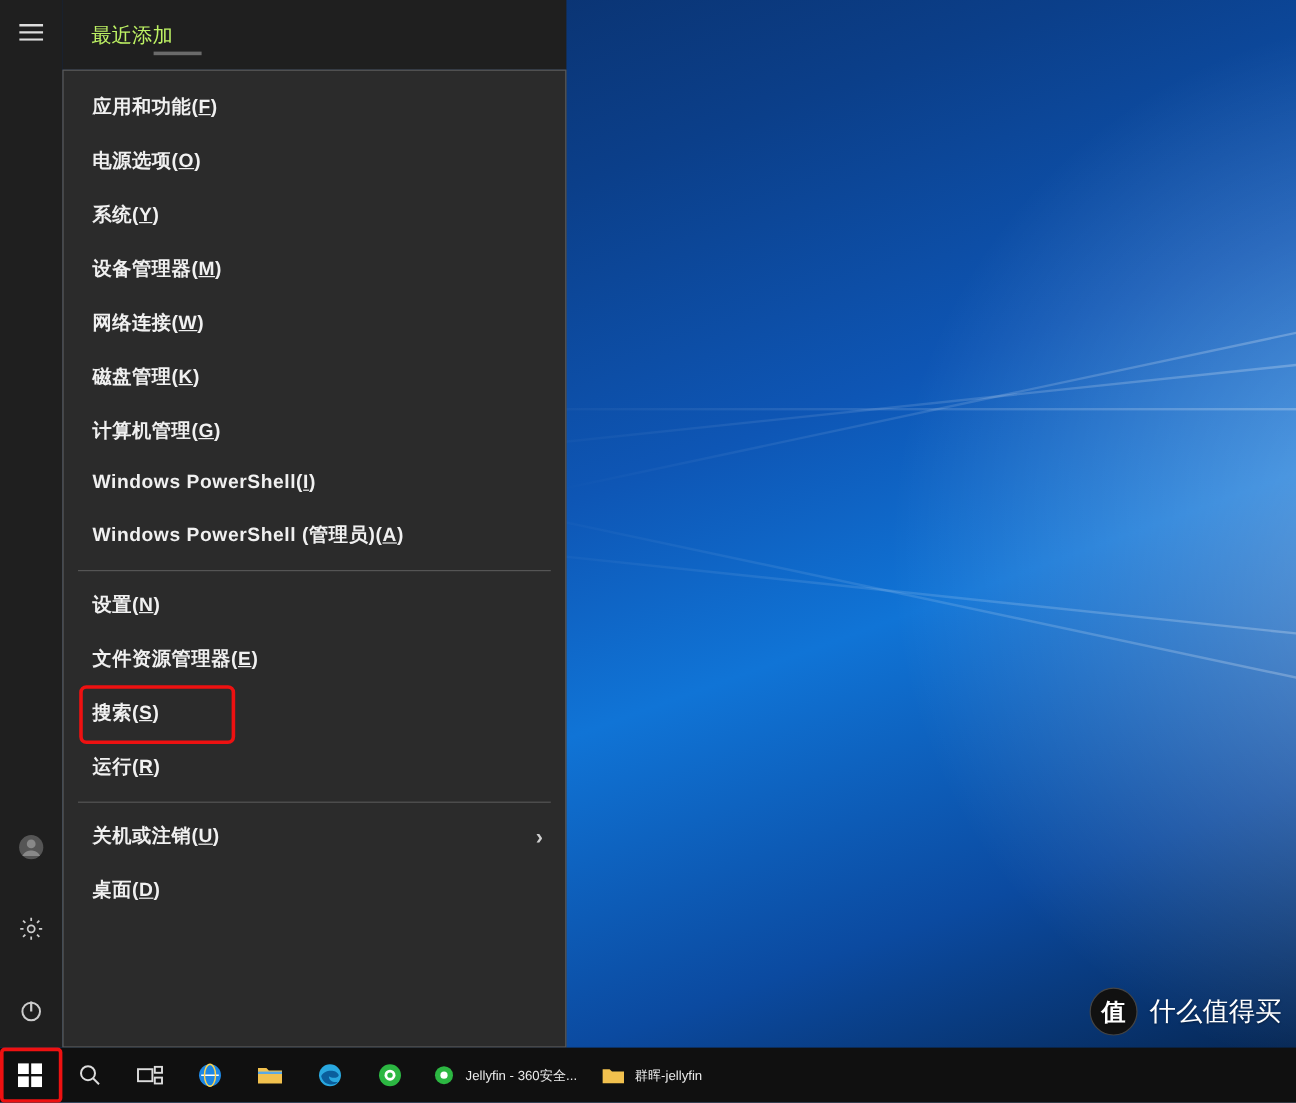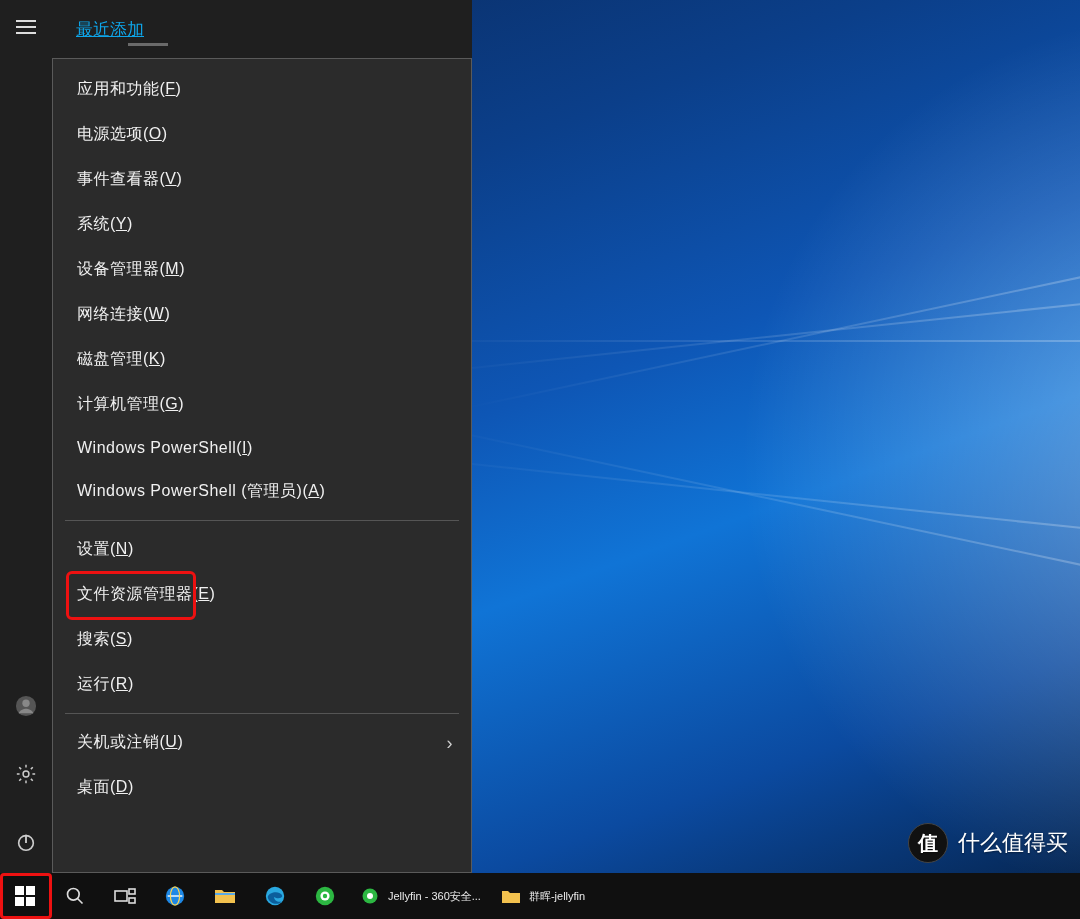--- a/index.html
+++ b/index.html
@@ -38,7 +38,7 @@
   .rail-icon { width:52px; height:42px; display:flex; align-items:center; justify-content:center; color:#d6d6d6; }
 
   
-  .start-header { position:absolute; left:52px; top:0; height:58px; width:420px; background:#1f1f1f; display:flex; align-items:center; padding-left:24px; color:#0ea5e9; font-size:17px;text-decoration:underline;}
+  .start-header { position:absolute; left:52px; top:0; height:58px; width:420px; background:#1f1f1f; display:flex; align-items:center; padding-left:24px; color:#bef264; font-size:17px;}
   .start-header .underline { position:absolute; left:76px; bottom:12px; width:40px; height:3px; background:#6a6a6a; }
 
   

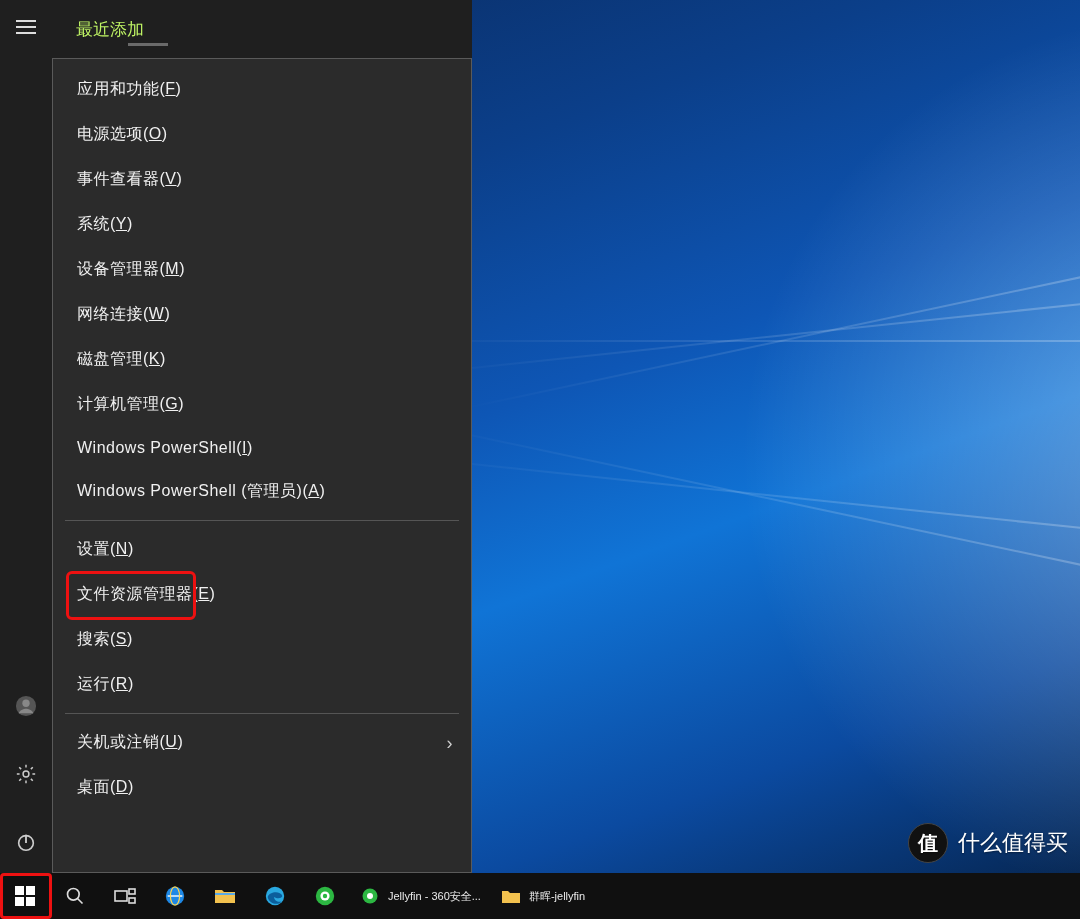--- a/index.html
+++ b/index.html
@@ -47,7 +47,7 @@
     background:#2b2b2b; border:1px solid #5a5a5a; color:#ffffff;
     padding:8px 0; overflow:hidden;
   }
-  .winx .item { position:relative; padding:12px 24px; font-size:16px; color:#f0f0f0; display:flex; align-items:center; letter-spacing:0.5px;}
+  .winx .item { position:relative; padding:12px 24px; font-size:16px; color:#f0f0f0; display:flex; align-items:center; letter-spacing:0.5px;font-weight:bold;}
   .winx .sep { height:1px; background:#555; margin:6px 12px; }
   .winx .chevron { position:absolute; right:18px; top:50%; transform:translateY(-50%); color:#cfcfcf; font-size:18px;}
   u.hot { text-decoration: underline; }

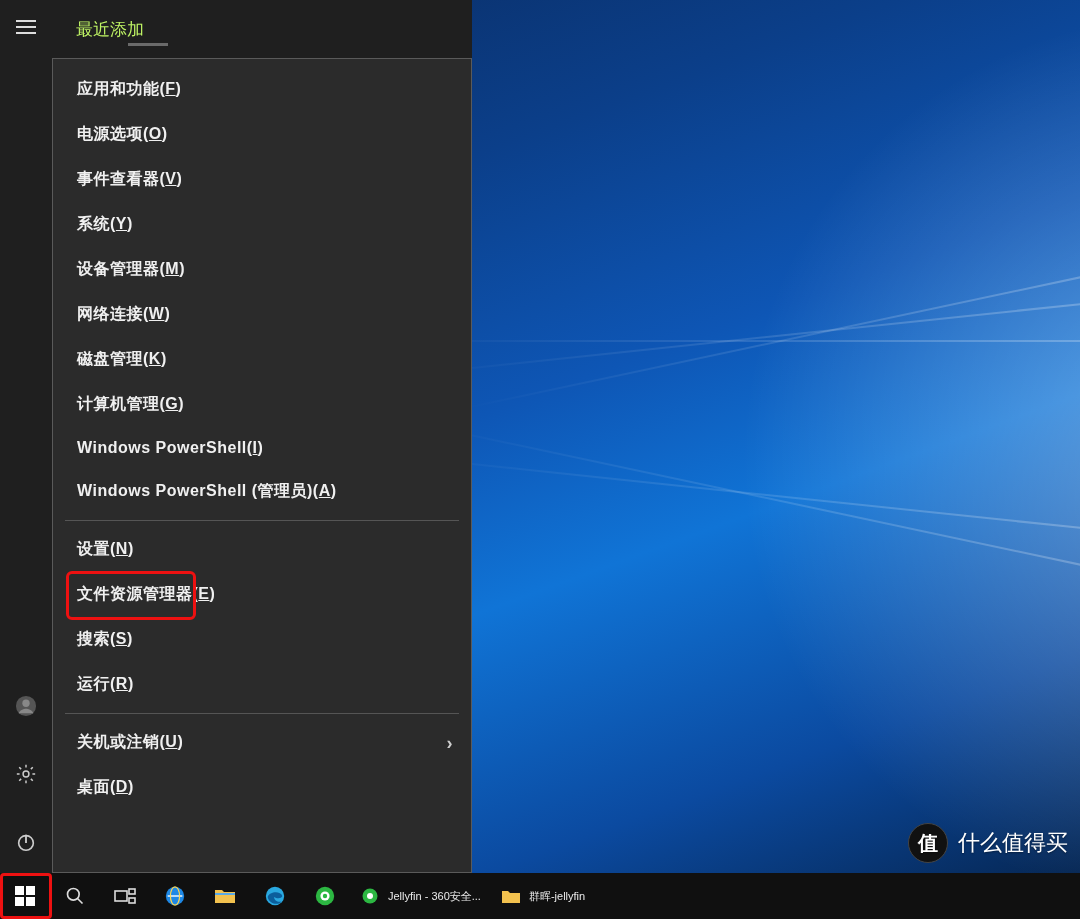--- a/index.html
+++ b/index.html
@@ -115,9 +115,6 @@
       <span>电源选项(<u class="hot">O</u>)</span>
     </div>
     <div class="item">
-      <span>事件查看器(<u class="hot">V</u>)</span>
-    </div>
-    <div class="item">
       <span>系统(<u class="hot">Y</u>)</span>
     </div>
     <div class="item">

